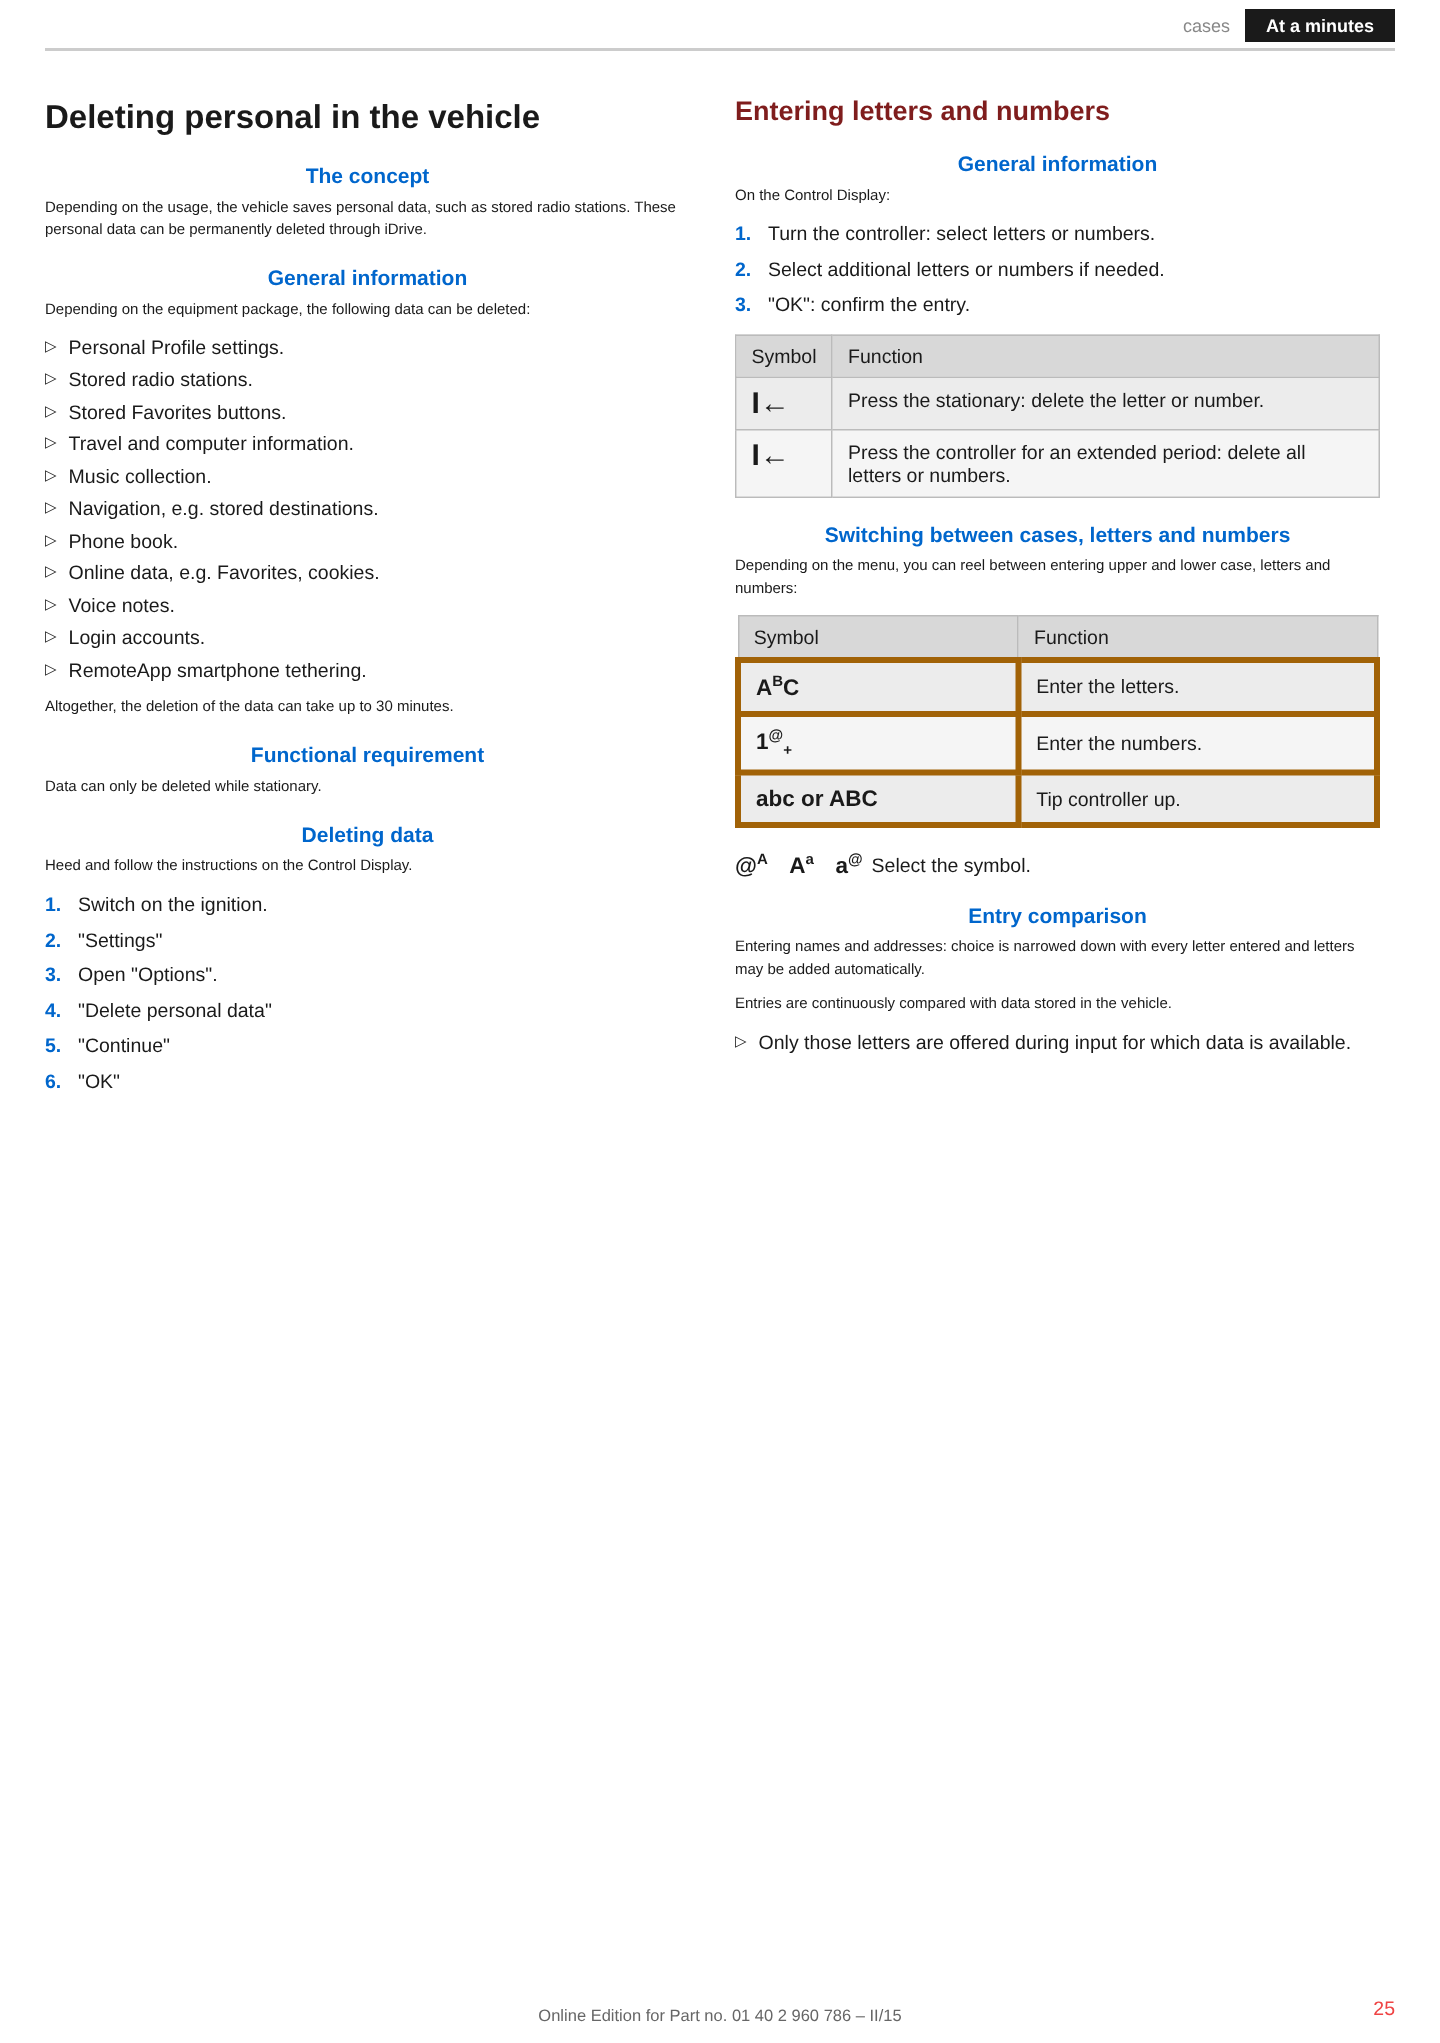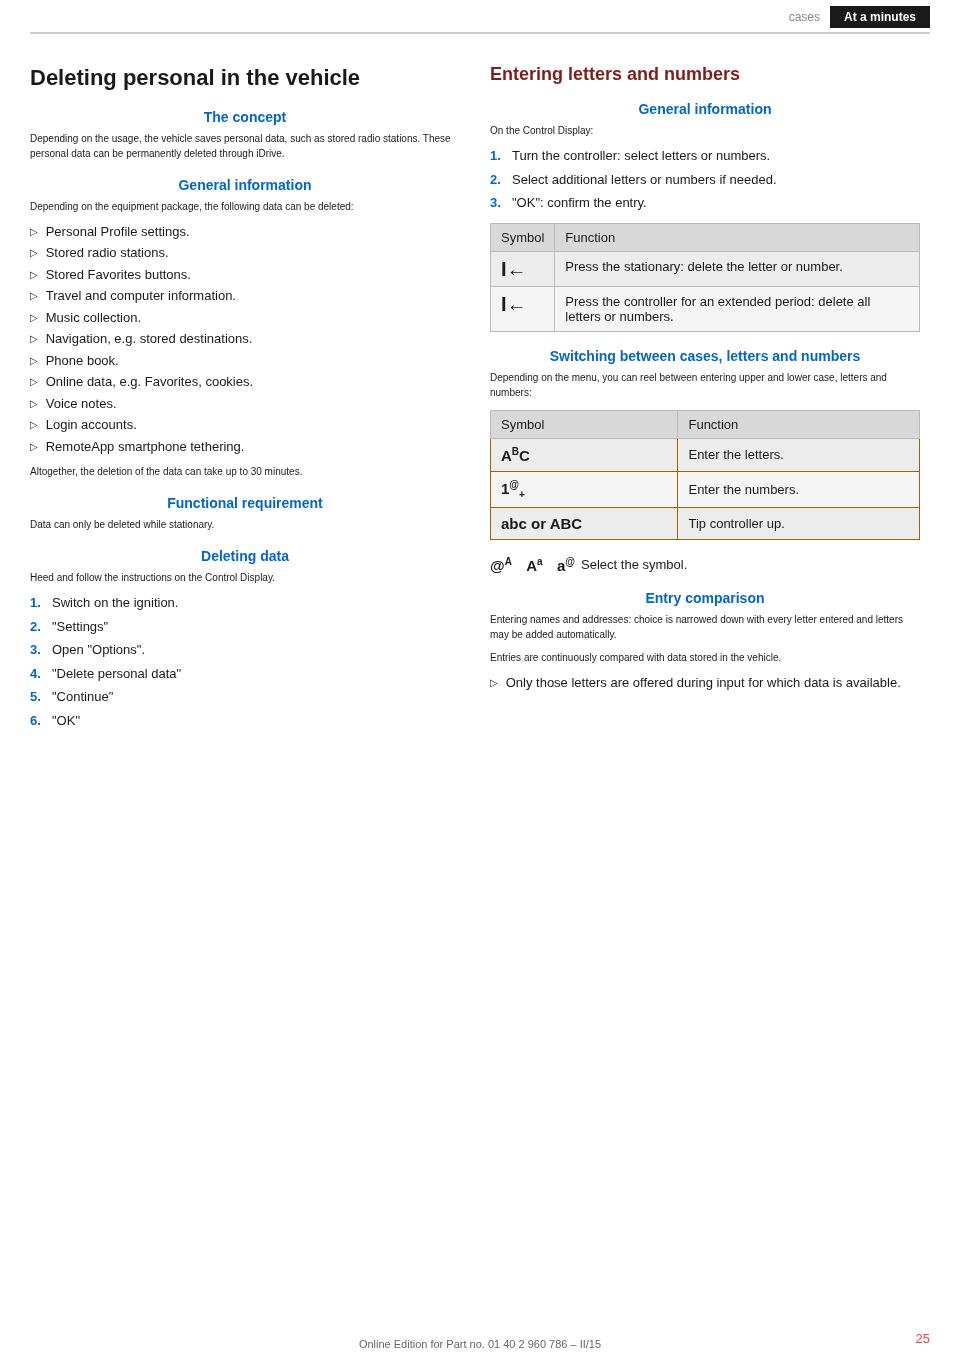--- a/index.html
+++ b/index.html
@@ -165,7 +165,7 @@
     }
     .switch-table tbody tr td {
       padding: 7px 10px;
-      border: 1px solid #a16207;
+      border: 4px solid #a16207;
       vertical-align: middle;
       background: #f5f5f5;
     }

